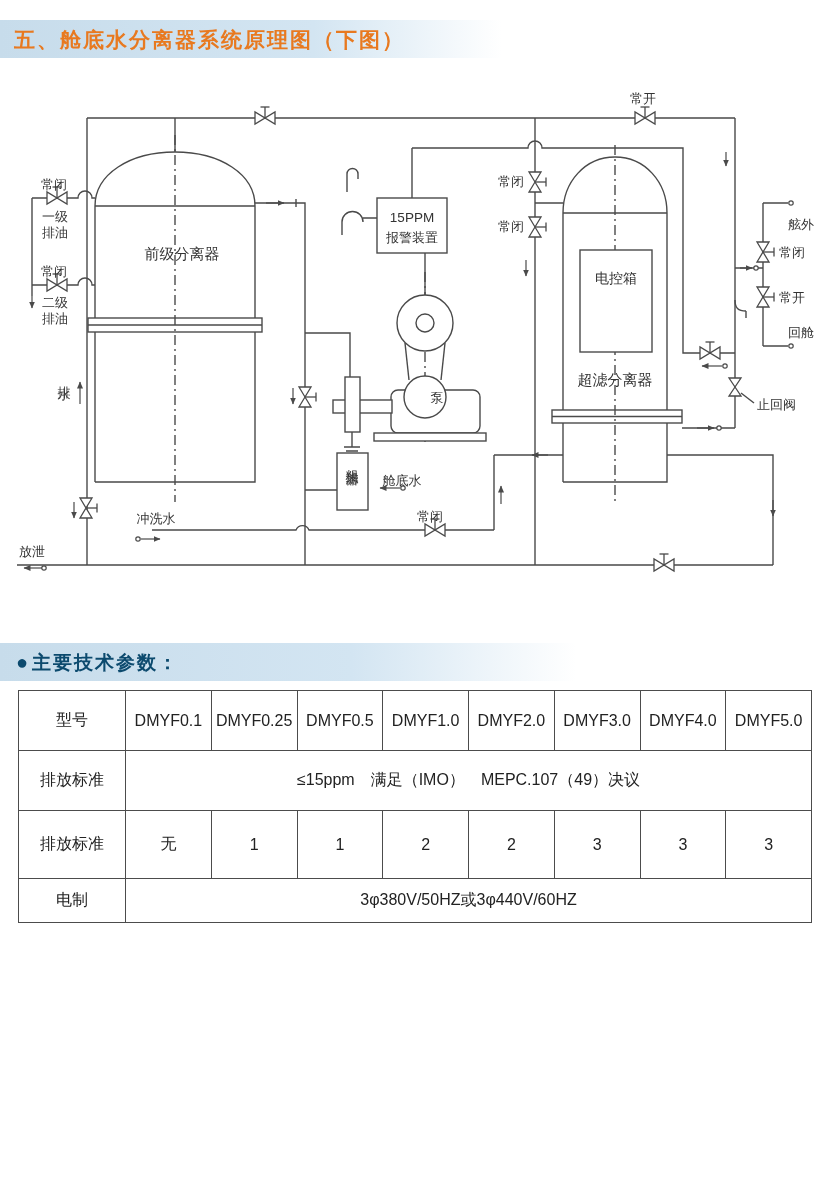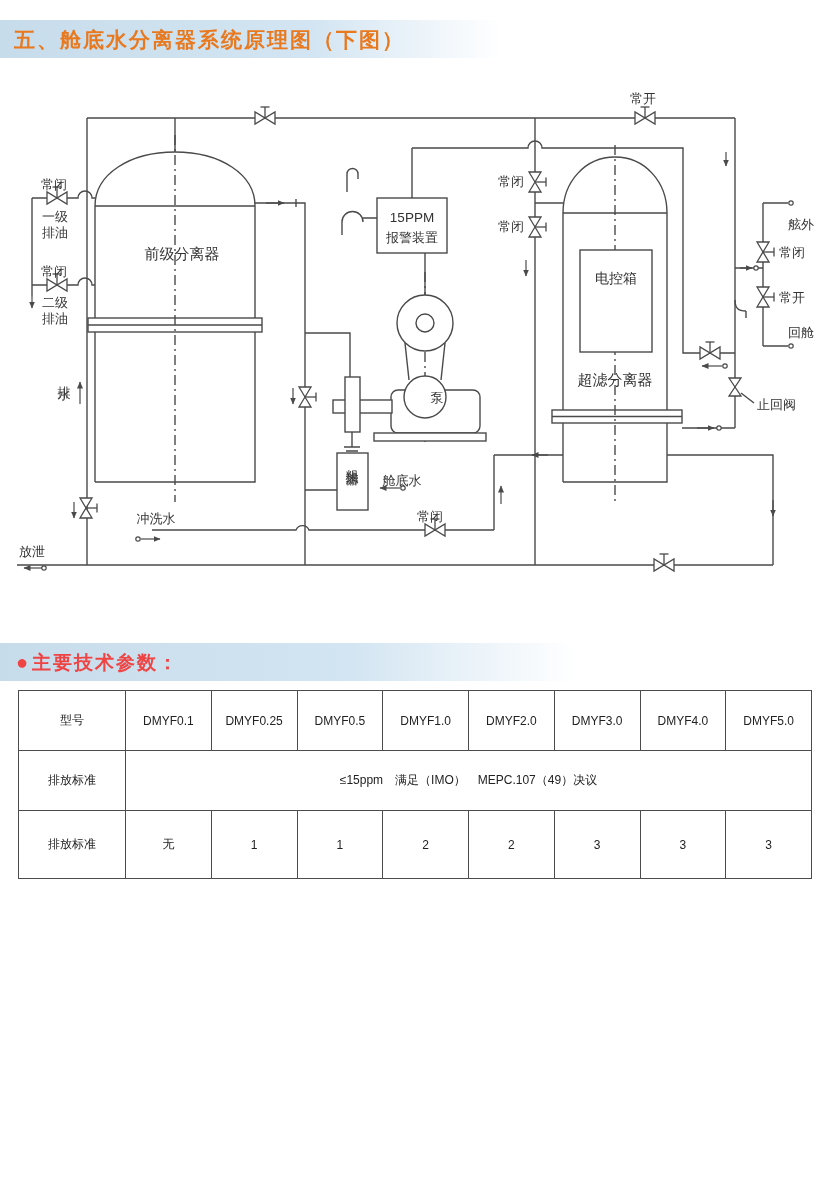--- a/index.html
+++ b/index.html
@@ -21,7 +21,7 @@
   }
   .params-header {
     position:absolute; left:16px; top:650px; font-size:19px; font-weight:bold;
-    color:#ef4444; letter-spacing:2px;
+    color:#0c4a6e; letter-spacing:2px;
   }
   .params-header .bullet { font-size:20px; letter-spacing:0; margin-right:4px; }
   svg.diagram { position:absolute; left:0; top:82px; width:830px; height:530px; }

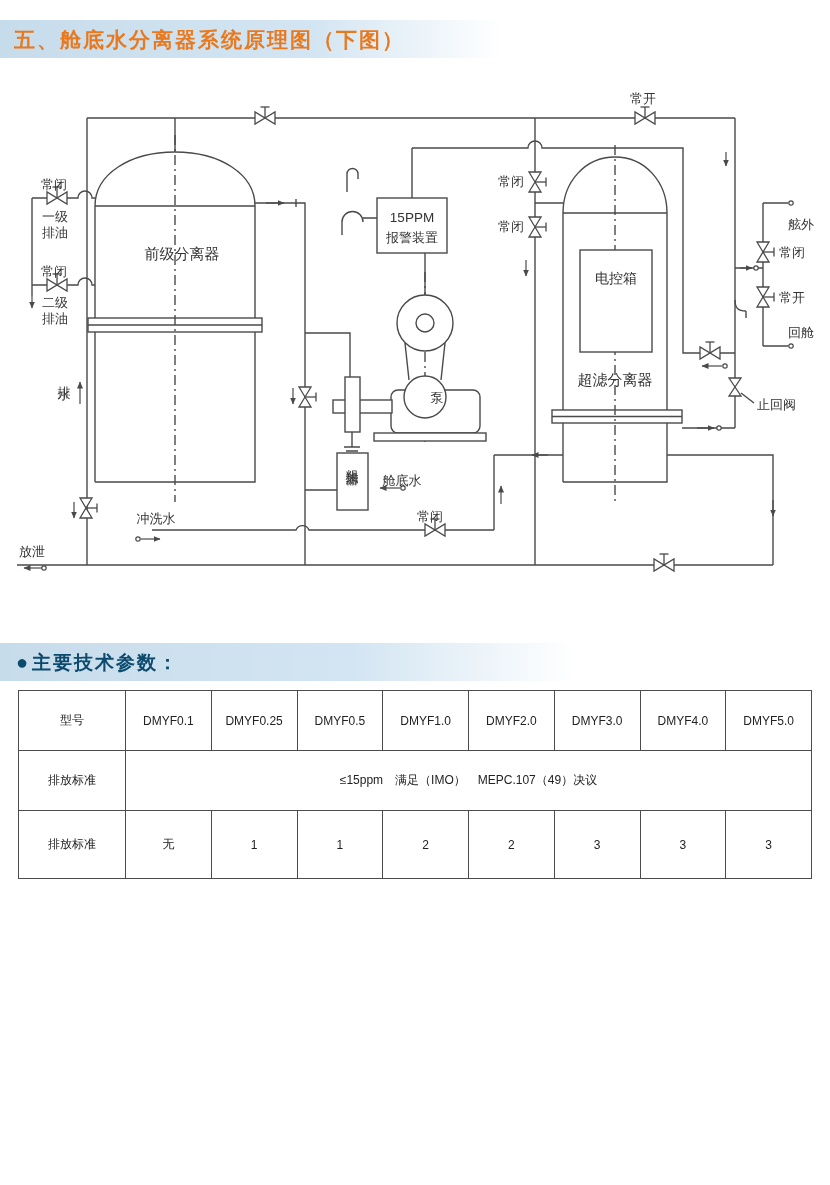--- a/index.html
+++ b/index.html
@@ -33,7 +33,7 @@
   }
   table.specs td {
     border:1px solid #4c4c4c; text-align:center; vertical-align:middle;
-    font-size:12px; color:#222222; padding:0; height:59px;
+    font-size:16px; color:#222222; padding:0; height:59px;
     overflow:hidden; white-space:nowrap;
   }
   table.specs col.lblcol { width:107px; }

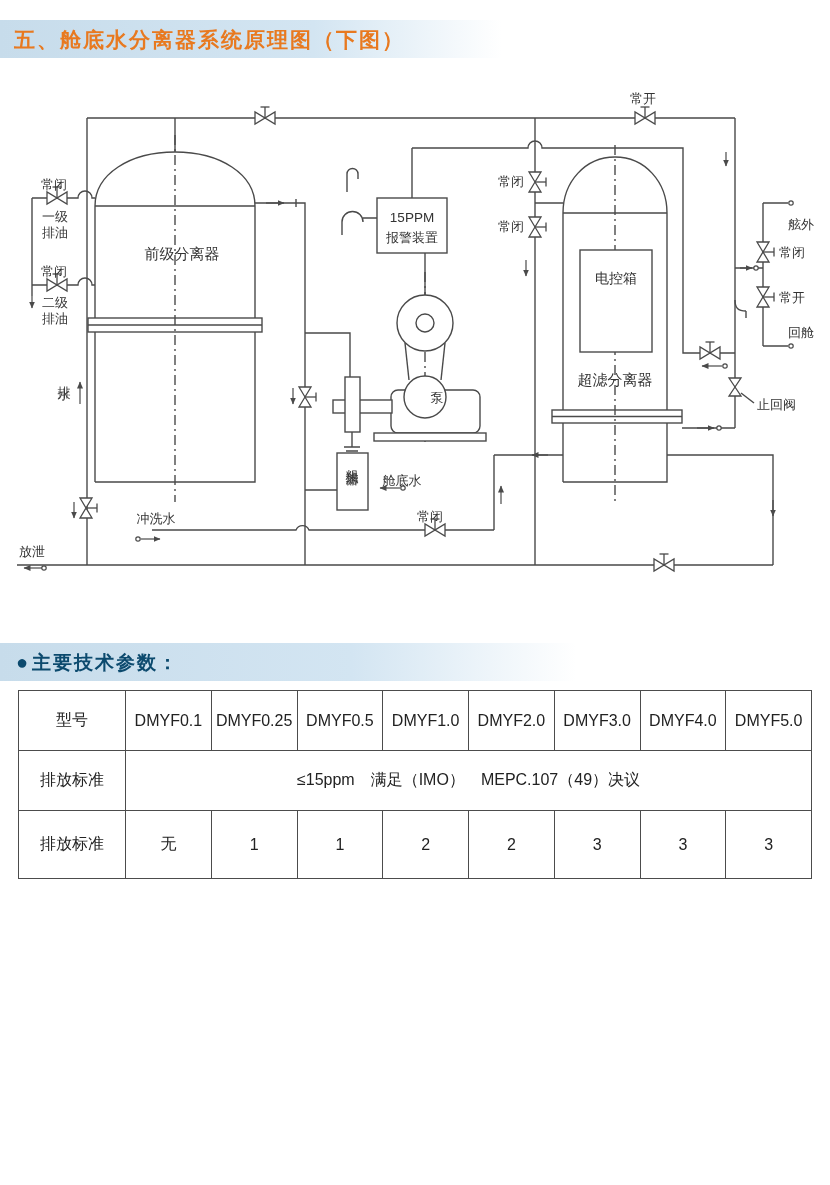--- a/index.html
+++ b/index.html
@@ -236,6 +236,10 @@
         <td>3</td>
         <td>3</td>
       </tr>
+      <tr class="short">
+        <td>电制</td>
+        <td colspan="8">3φ380V/50HZ或3φ440V/60HZ</td>
+      </tr>
     </tbody>
   </table>
 

